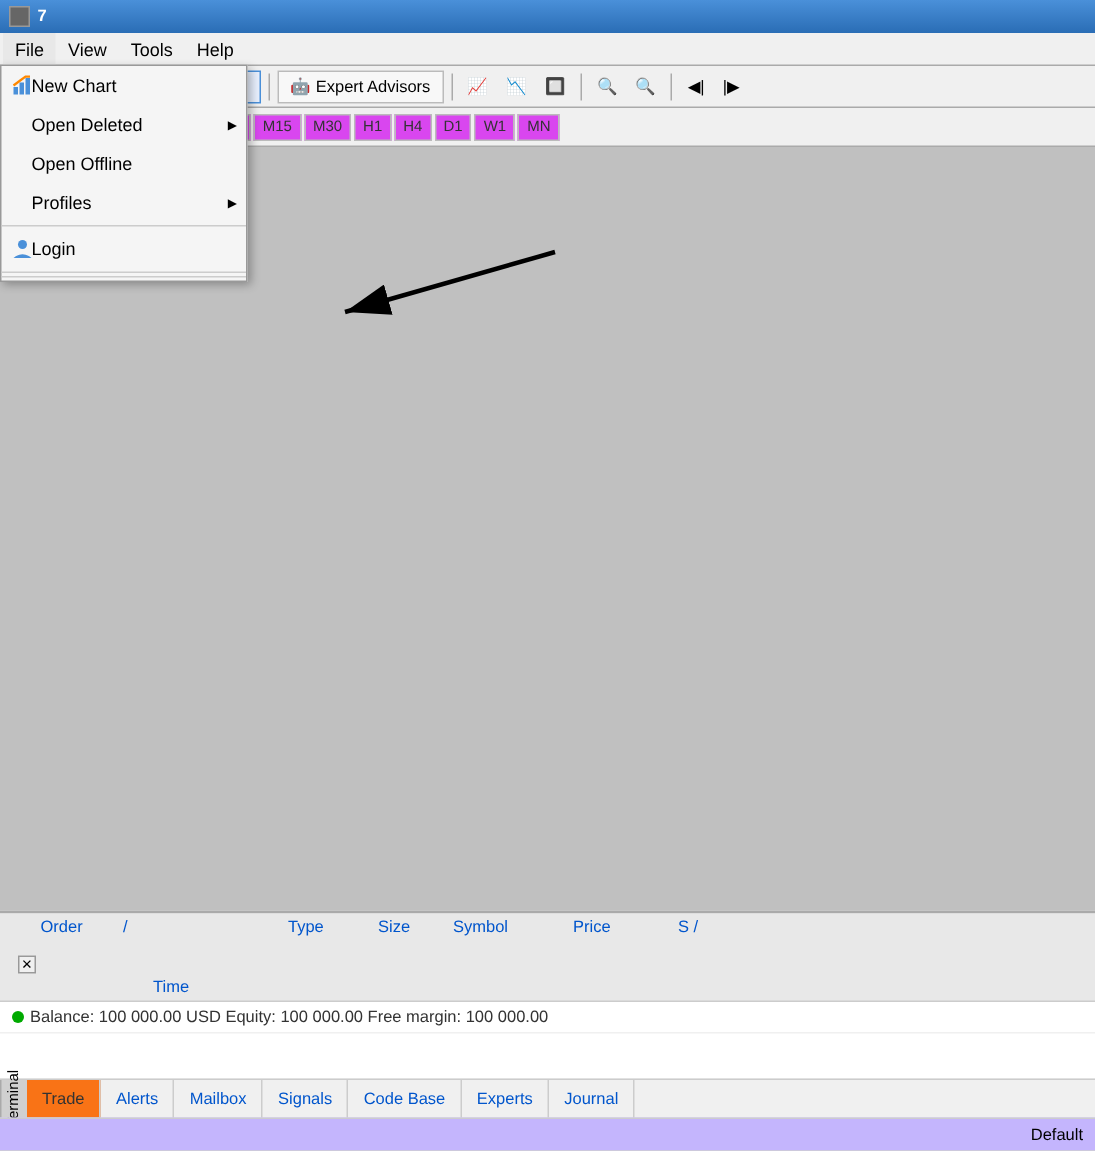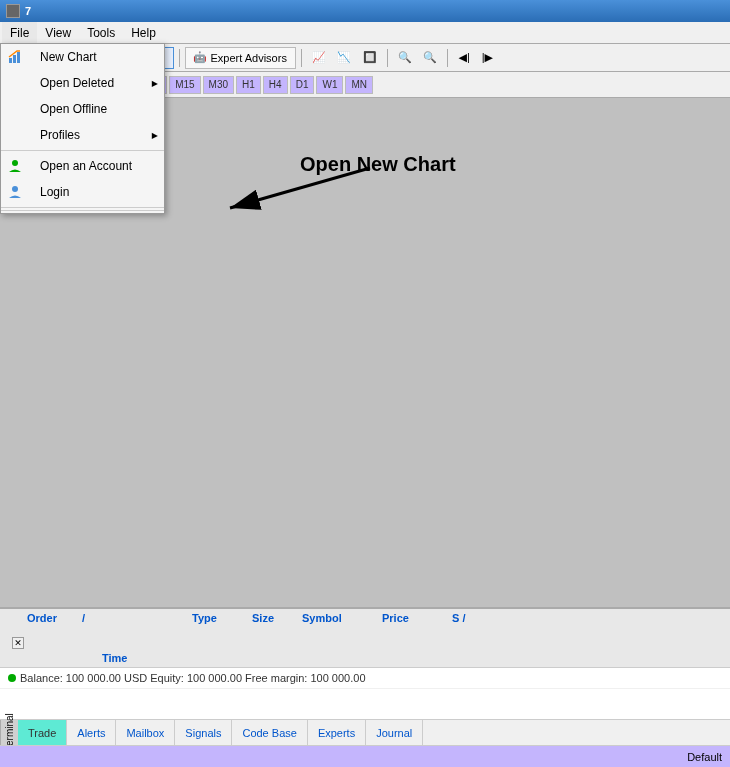--- a/index.html
+++ b/index.html
@@ -152,7 +152,7 @@
       z-index: 100;
     }
     .dropdown-item {
-      padding: 4px 16px 4px 39px;
+      padding: 4px 16px 4px 20px;
       cursor: pointer;
       font-size: 12px;
       display: flex;

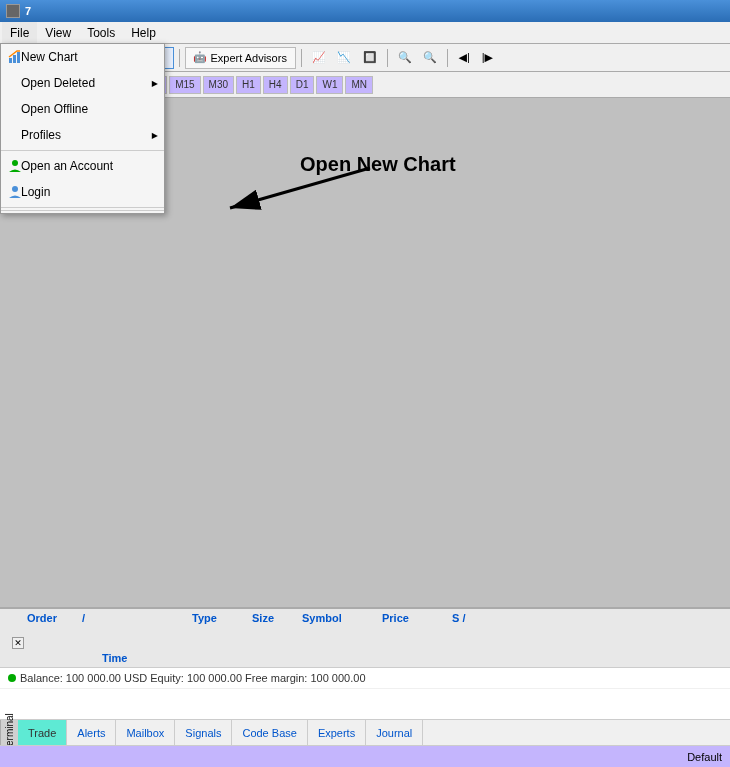--- a/index.html
+++ b/index.html
@@ -124,7 +124,7 @@
     .time-btn {
       padding: 1px 5px;
       border: 1px solid #bbb;
-      background: #c4b5fd;
+      background: #d946ef;
       cursor: pointer;
       font-size: 10px;
       height: 18px;

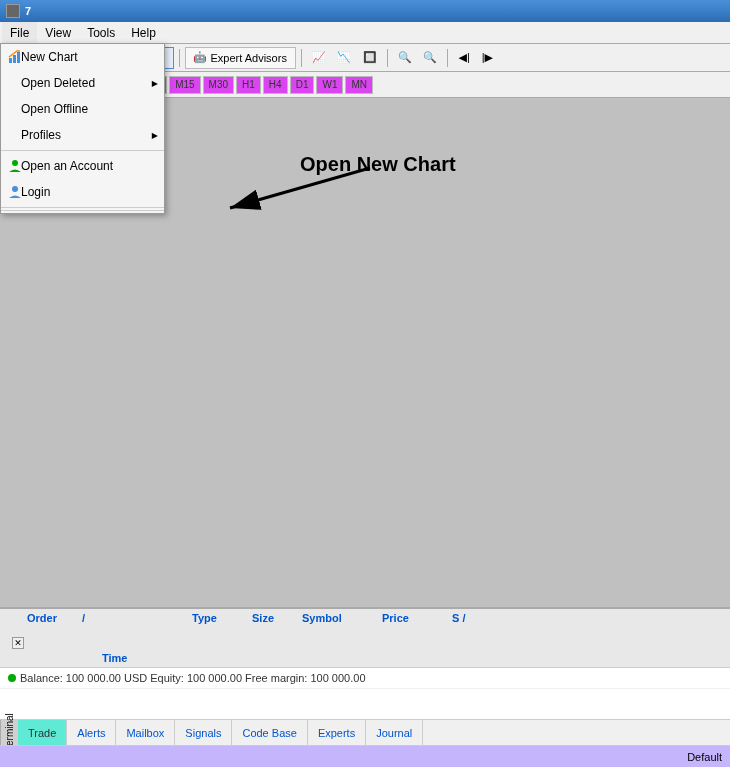--- a/index.html
+++ b/index.html
@@ -391,15 +391,6 @@
   </div>
   <div class="dropdown-separator"></div>
 
-  <div class="dropdown-item">
-    <span class="item-icon">
-      <svg width="14" height="14" viewBox="0 0 14 14">
-        <circle cx="7" cy="4" r="3" fill="#00aa00"></circle>
-        <path d="M1,13 Q7,8 13,13" fill="#00aa00"></path>
-      </svg>
-    </span>
-    <span>Open an Account</span>
-  </div>
 
   <div class="dropdown-item">
     <span class="item-icon">

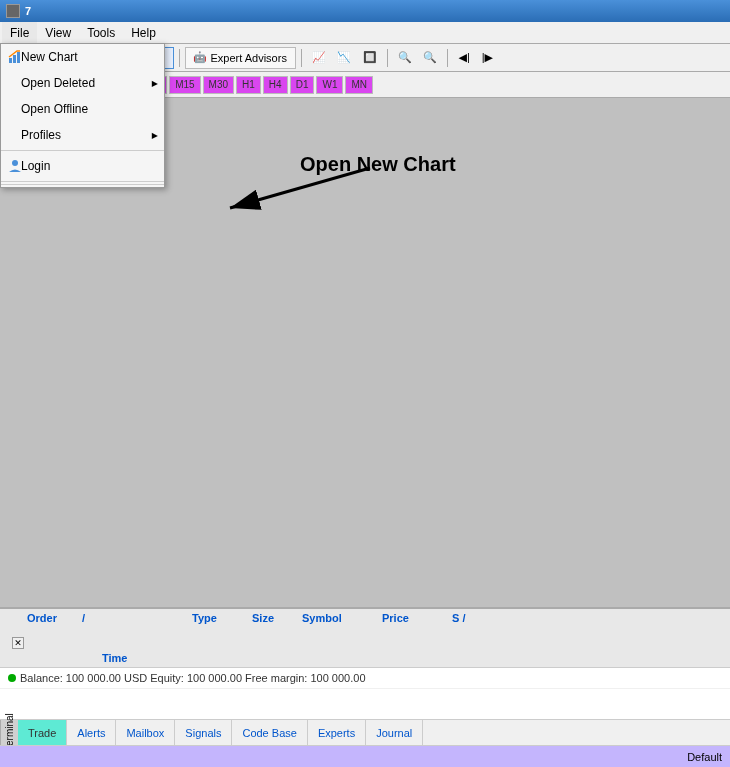--- a/index.html
+++ b/index.html
@@ -357,7 +357,6 @@
       </defs>
       <line x1="170" y1="15" x2="30" y2="55" stroke="black" stroke-width="3" marker-end="url(#arrowhead)"></line>
     </svg>
-    <div style="position:absolute; top:0; left:100px; font-size:20px; font-weight:bold; color:black; white-space:nowrap;">Open New Chart</div>
   </div>
 </div>
 

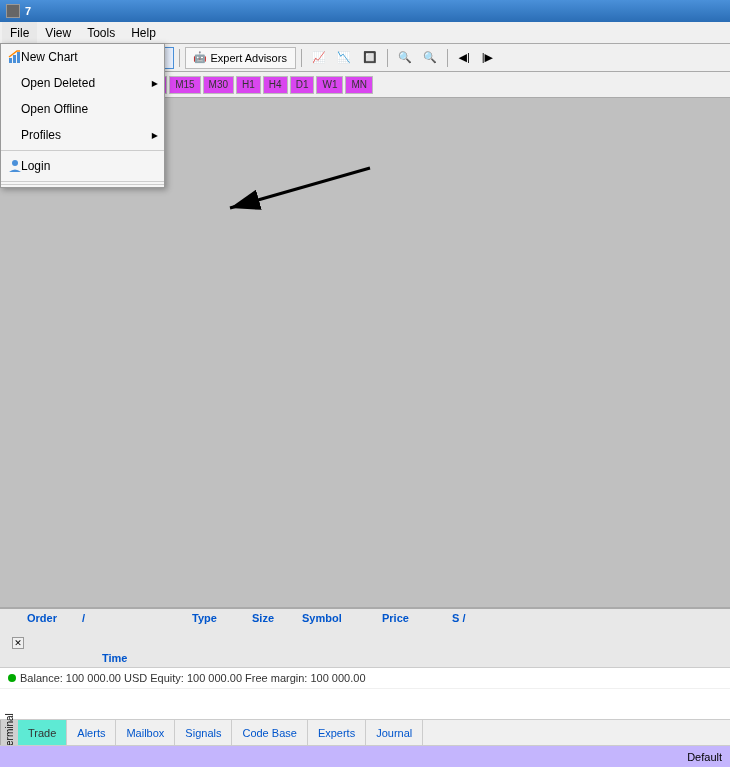--- a/index.html
+++ b/index.html
@@ -410,7 +410,7 @@
 
   <div class="terminal-close">✕</div>
 
-  <div style="display:flex; background:#e8e8e8; border-bottom:1px solid #ccc; padding: 3px 0; font-size:11px; font-weight:bold; padding-left:22px;">
+  <div style="display:flex; background:#e8e8e8; border-bottom:1px solid #ccc; padding: 3px 0; font-size:11px; font-weight:normal; padding-left:22px;">
     <div style="width:60px; padding:0 5px; color:#0055cc;">Order</div>
     <div style="width:15px; color:#0055cc;">/</div>
     <div style="width:90px; padding:0 5px; color:#0055cc;margin-top:40px;">Time</div>

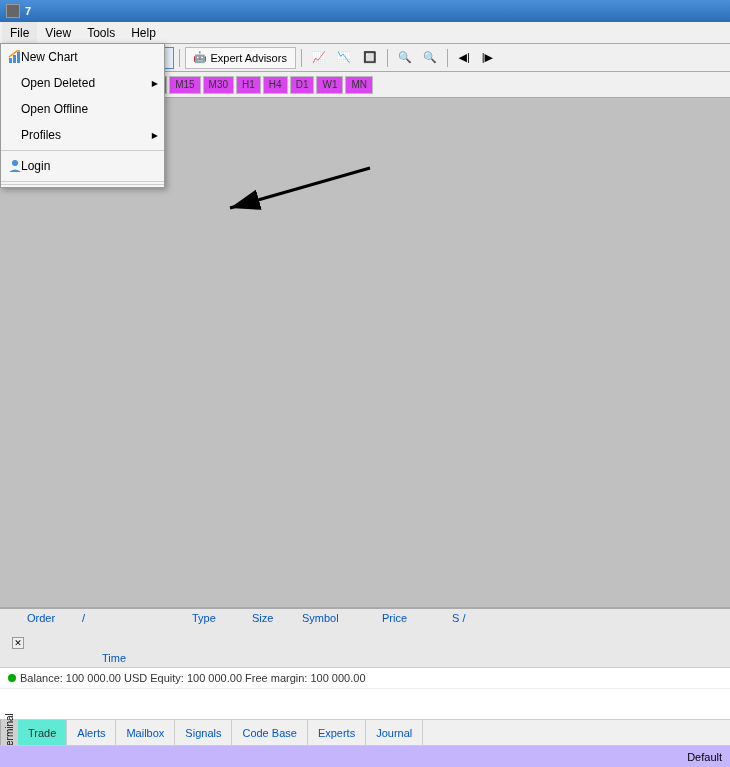--- a/index.html
+++ b/index.html
@@ -203,7 +203,7 @@
       color: #0055cc;
     }
     .terminal-tab.active {
-      background: #5eead4;
+      background: #f97316;
       color: #333;
       font-weight: normal;
     }

